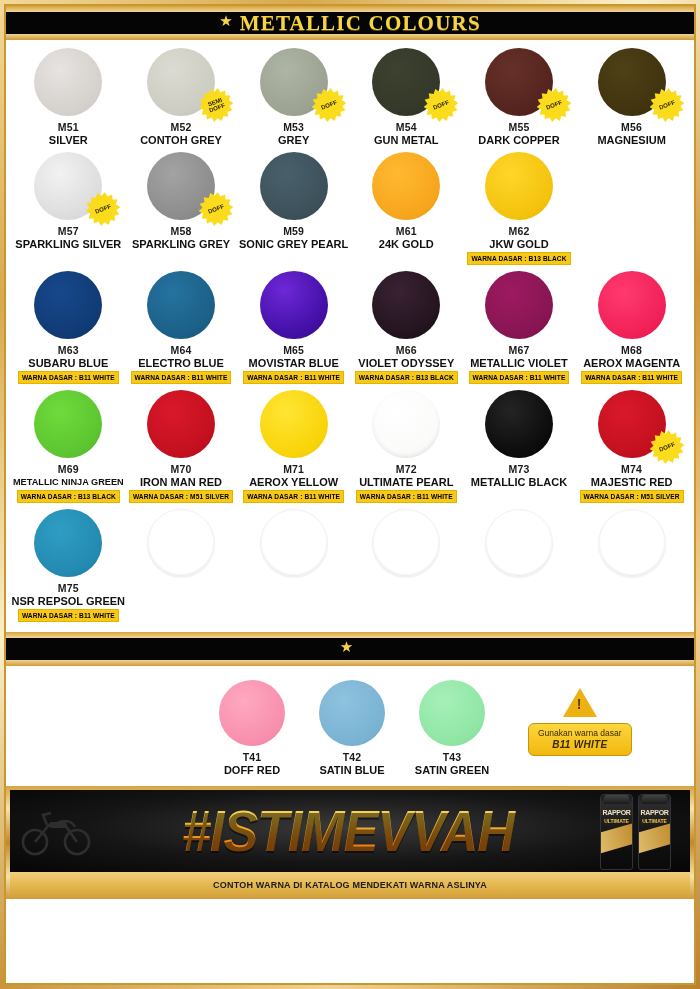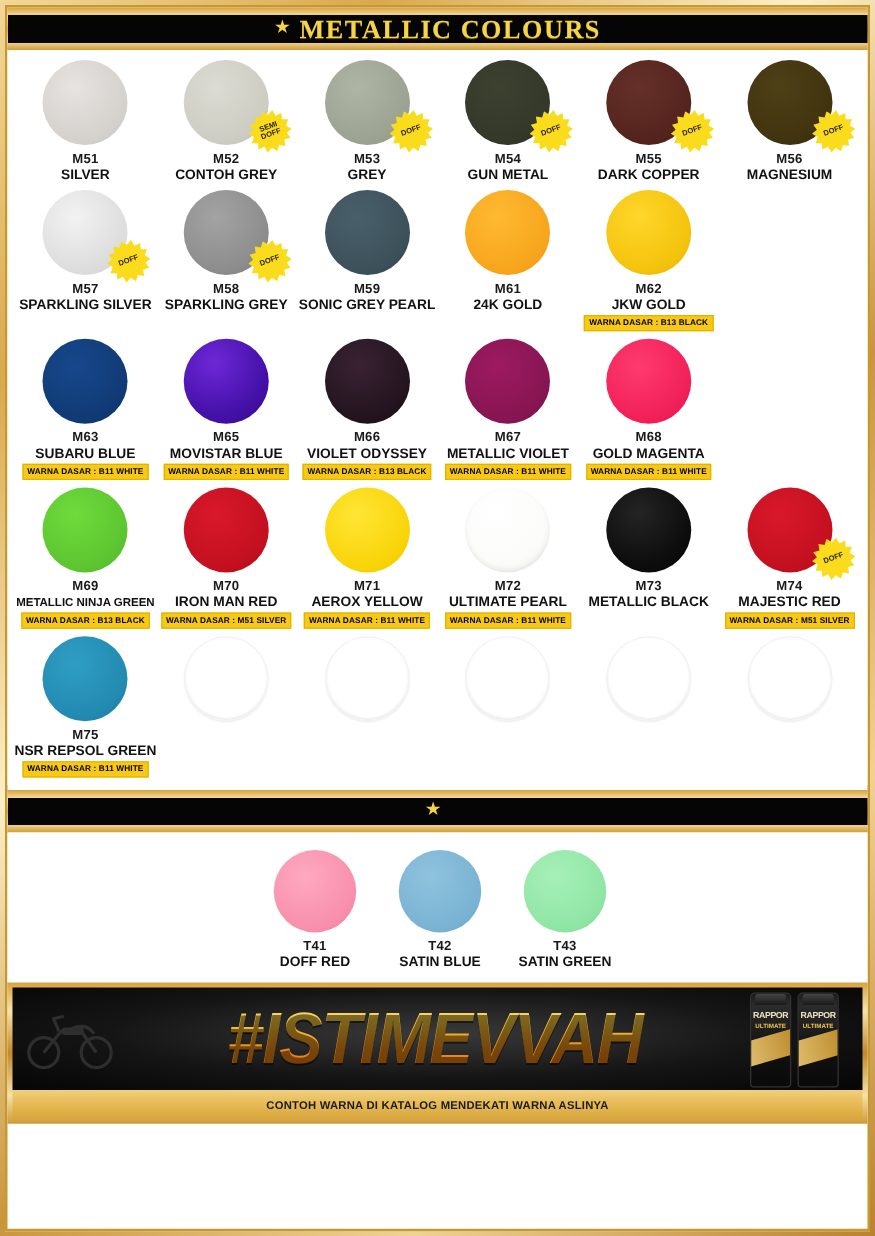--- a/index.html
+++ b/index.html
@@ -372,6 +372,14 @@
           </div>
           <div class="cell">
             <div class="dotwrap">
+              <span class="dot" style="background:radial-gradient(circle at 38% 32%, #2573a0, #1b5f86 70%, #144c6c);"></span>
+            </div>
+            <div class="code">M64</div>
+            <div class="cname">ELECTRO BLUE</div>
+            <div class="warna">WARNA DASAR : B11 WHITE</div>
+          </div>
+          <div class="cell">
+            <div class="dotwrap">
               <span class="dot" style="background:radial-gradient(circle at 36% 28%, #6d28d6, #4410a8 65%, #340a86);"></span>
             </div>
             <div class="code">M65</div>

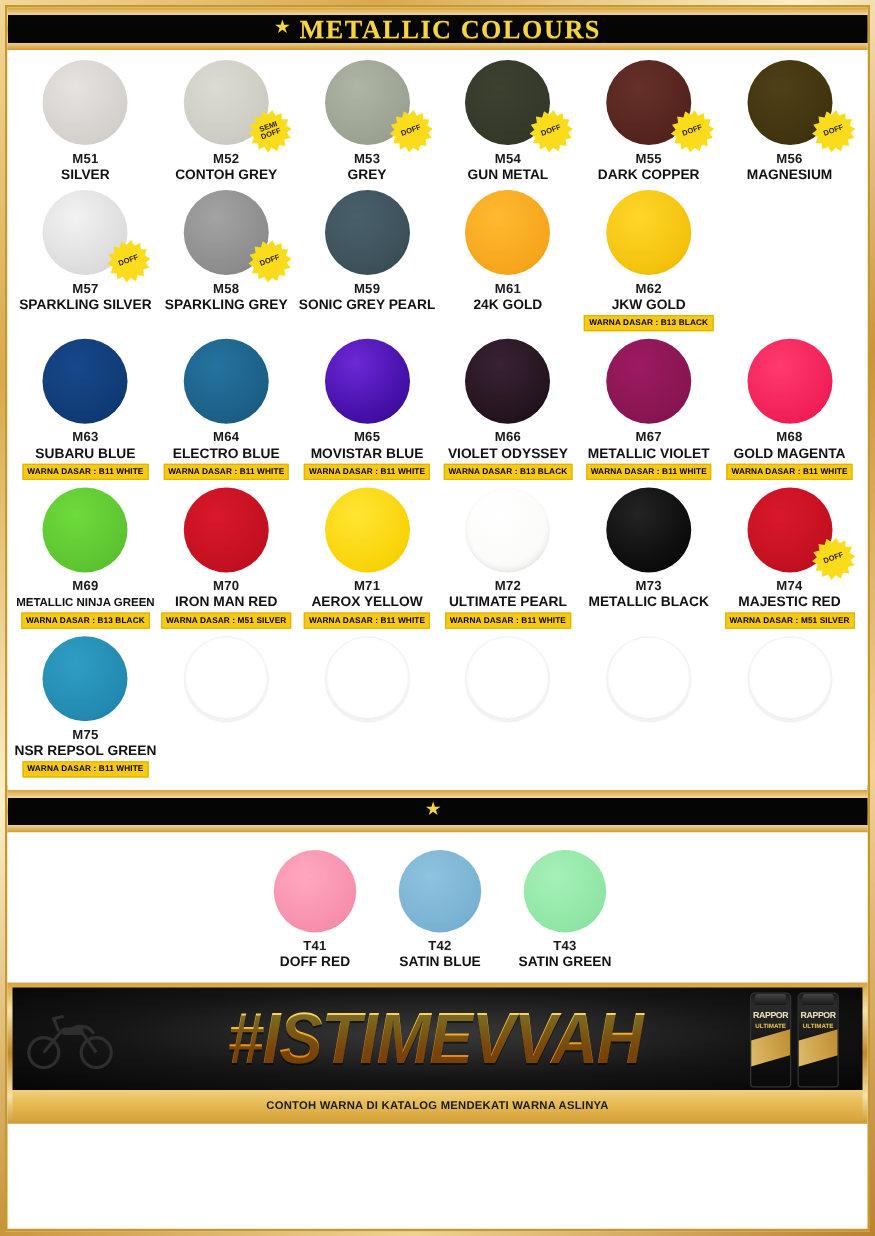--- a/index.html
+++ b/index.html
@@ -407,7 +407,7 @@
               <span class="dot" style="background:radial-gradient(circle at 38% 32%, #ff3a6e, #f02057 70%, #d71346);"></span>
             </div>
             <div class="code">M68</div>
-            <div class="cname">GOLD MAGENTA</div>
+            <div class="cname">AEROX MAGENTA</div>
             <div class="warna">WARNA DASAR : B11 WHITE</div>
           </div>
         </div>

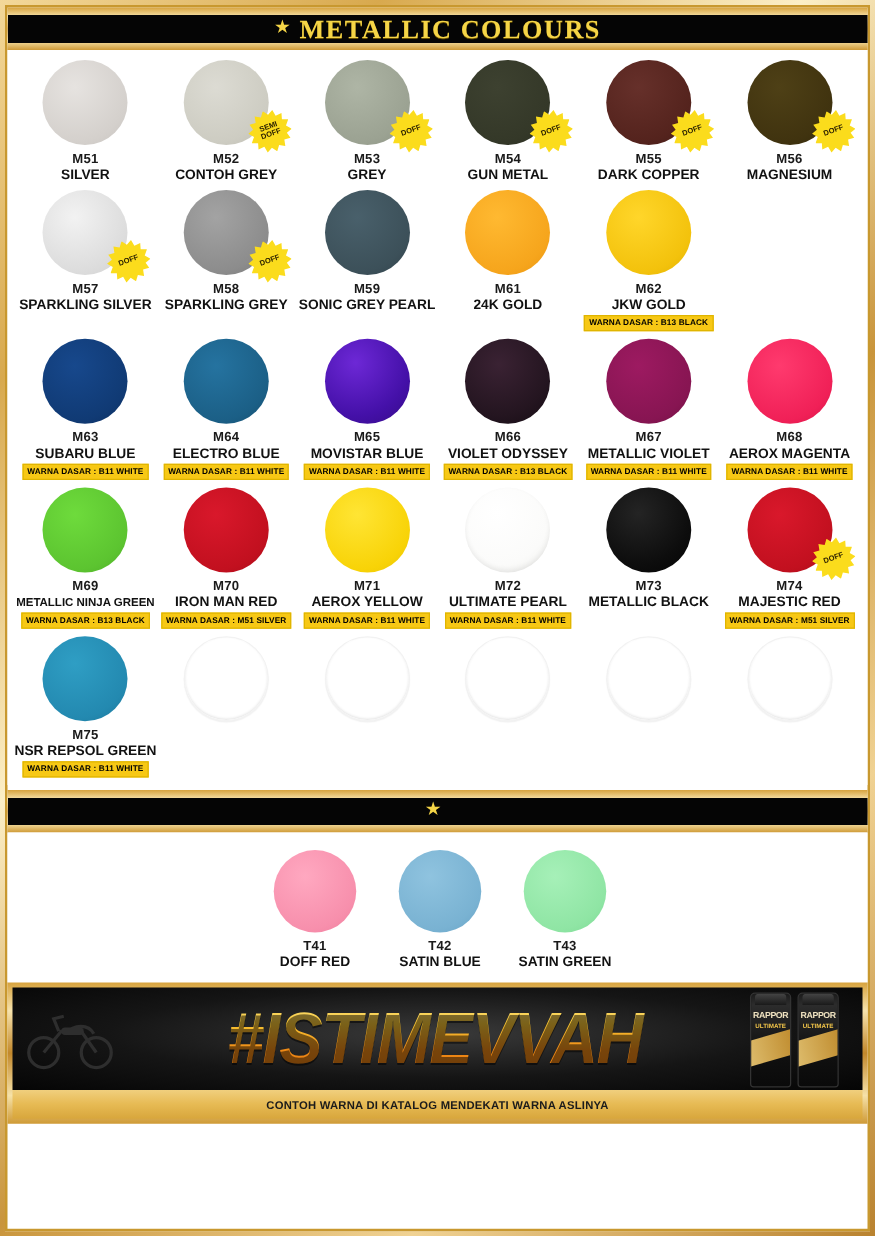--- a/index.html
+++ b/index.html
@@ -526,6 +526,13 @@
           <div class="code">T43</div>
           <div class="cname">SATIN GREEN</div>
         </div>
+        <div class="satin-note">
+          <div class="tri"></div>
+          <div class="note-box">
+            <div>Gunakan warna dasar</div>
+            <b>B11 WHITE</b>
+          </div>
+        </div>
       </div>
 
       <div class="banner-wrap">

